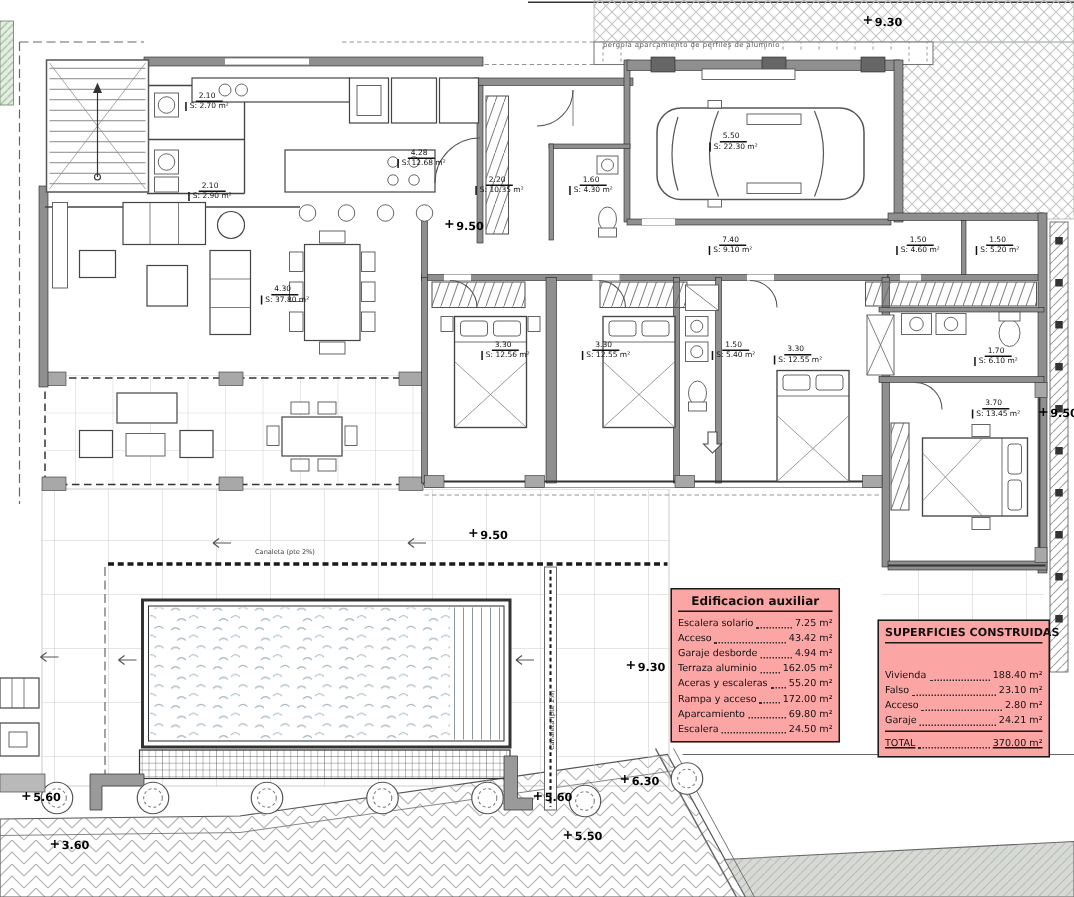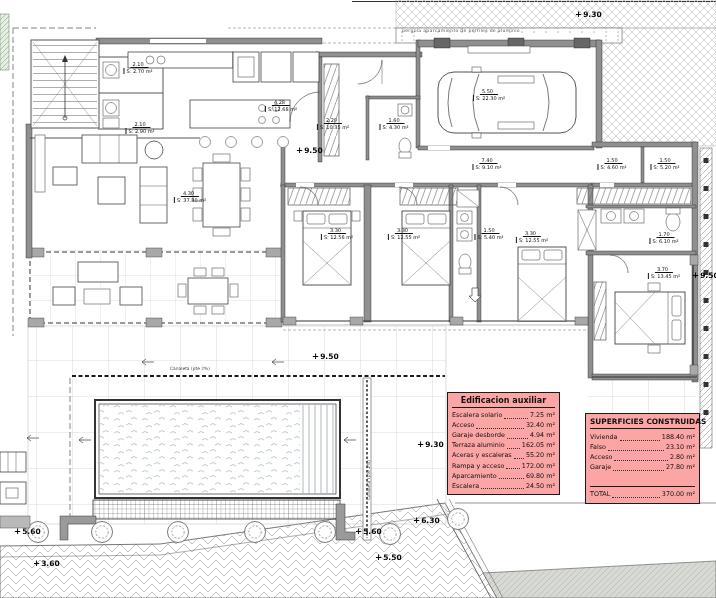--- a/index.html
+++ b/index.html
@@ -525,7 +525,7 @@
         <div class="trow">
           <span class="tl">Acceso</span>
           <span class="lead"></span>
-          <span class="tv">32.40 m²</span>
+          <span class="tv">43.42 m²</span>
         </div>
         <div class="trow">
           <span class="tl">Garaje desborde</span>

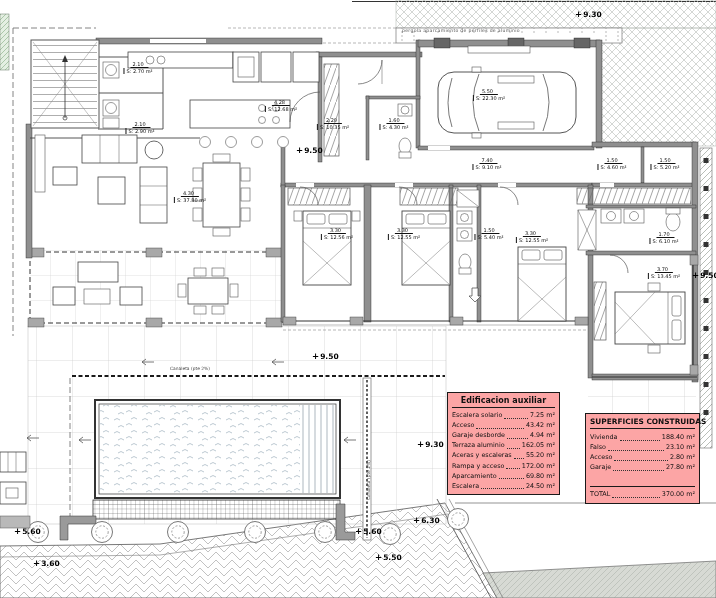--- a/index.html
+++ b/index.html
@@ -562,7 +562,7 @@
 
 <div class="ptable" style="left:585px;top:413px;width:115px">
   <div class="ttitle">SUPERFICIES CONSTRUIDAS</div>
-  <div id="built-rows" style="margin-top:3px">
+  <div id="built-rows" style="margin-top:16px">
         <div class="trow">
           <span class="tl">Vivienda</span>
           <span class="lead"></span>

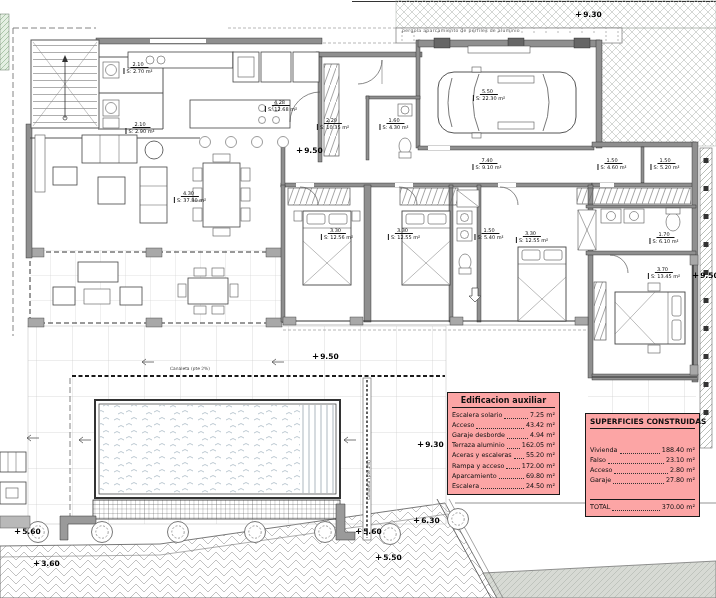--- a/index.html
+++ b/index.html
@@ -581,7 +581,7 @@
         <div class="trow">
           <span class="tl">Garaje</span>
           <span class="lead"></span>
-          <span class="tv">27.80 m²</span>
+          <span class="tv">24.21 m²</span>
         </div>
       </div>
   <div class="trow total">

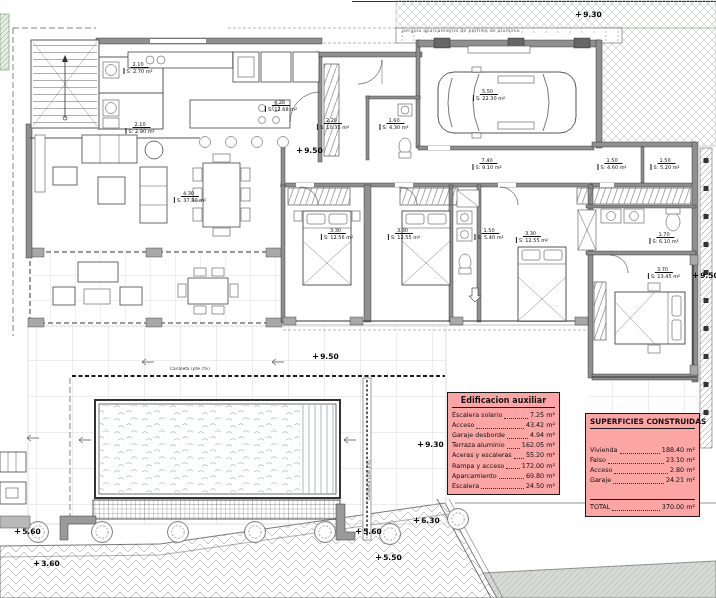--- a/index.html
+++ b/index.html
@@ -38,7 +38,7 @@
   .tl{white-space:nowrap;text-align:center;}
   .lead{flex:1;border-bottom:1px dotted #333;margin:0 2px 1.5px;min-width:6px;}
   .tv{white-space:nowrap;}
-  .trow.total{margin-top:14px;padding-top:2px;border-top:1px solid #1a1a1a;}
+  .trow.total{margin-top:2px;padding-top:2px;border-top:1px solid #1a1a1a;text-decoration:underline;}
 </style>
 </head>
 <body>

